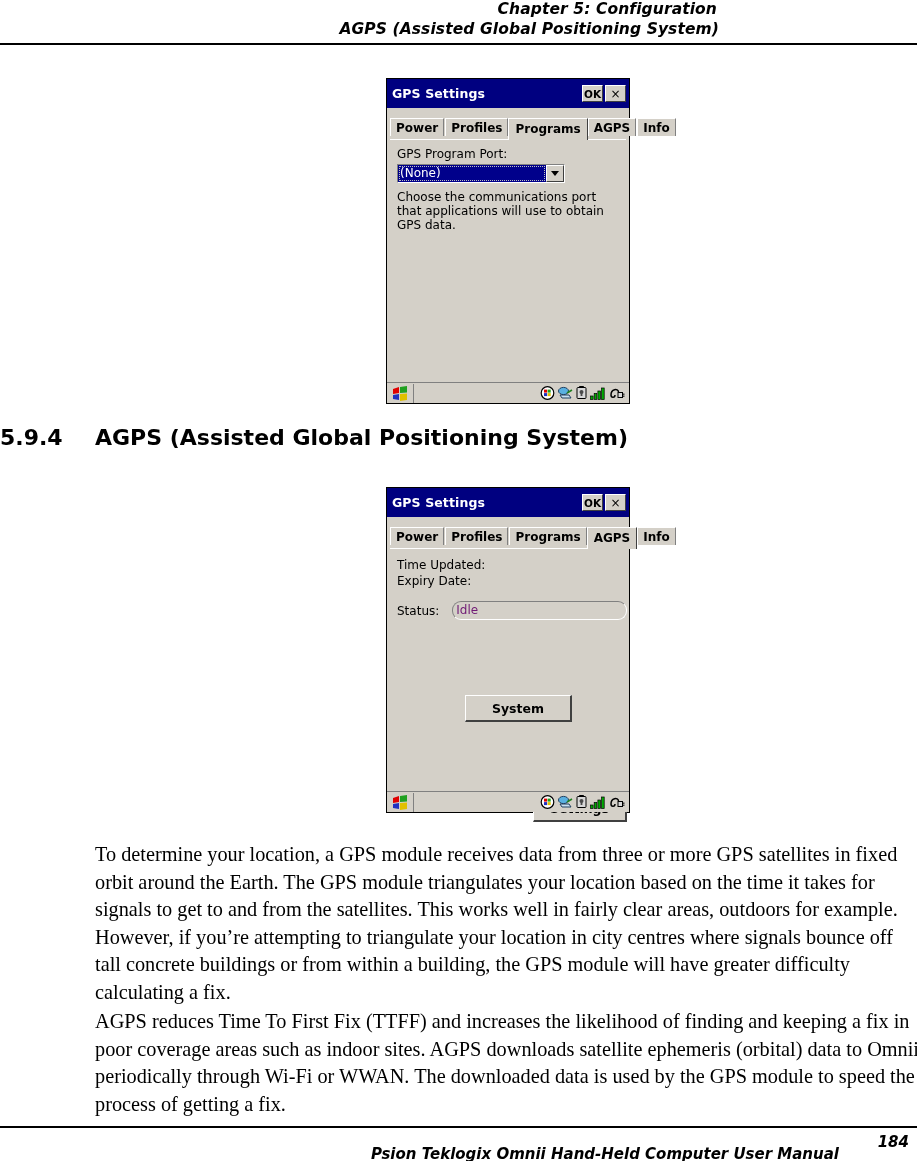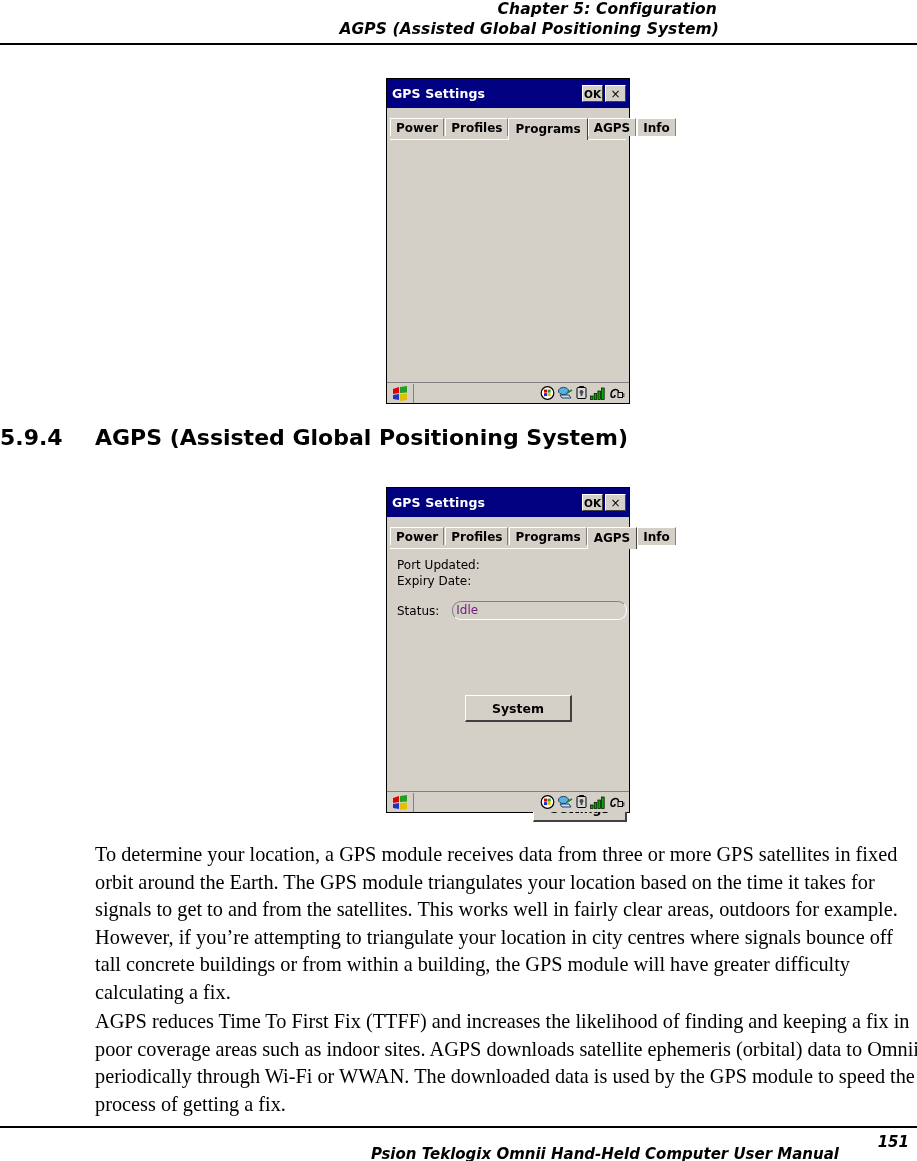--- a/index.html
+++ b/index.html
@@ -397,6 +397,18 @@
   </div>
   <div class="tab-body-sep"></div>
 
+  <div class="client">
+    <div class="field-label">GPS Program Port:</div>
+
+    <div class="combo-wrap">
+      <div class="combo-text">(None)</div>
+      <div class="combo-arrow">
+        <span class="arrow-glyph"></span>
+      </div>
+    </div>
+
+    <div class="helper-text">Choose the communications port that applications will use to obtain GPS data.</div>
+  </div>
 
   <div class="taskbar">
     <div class="start-btn">

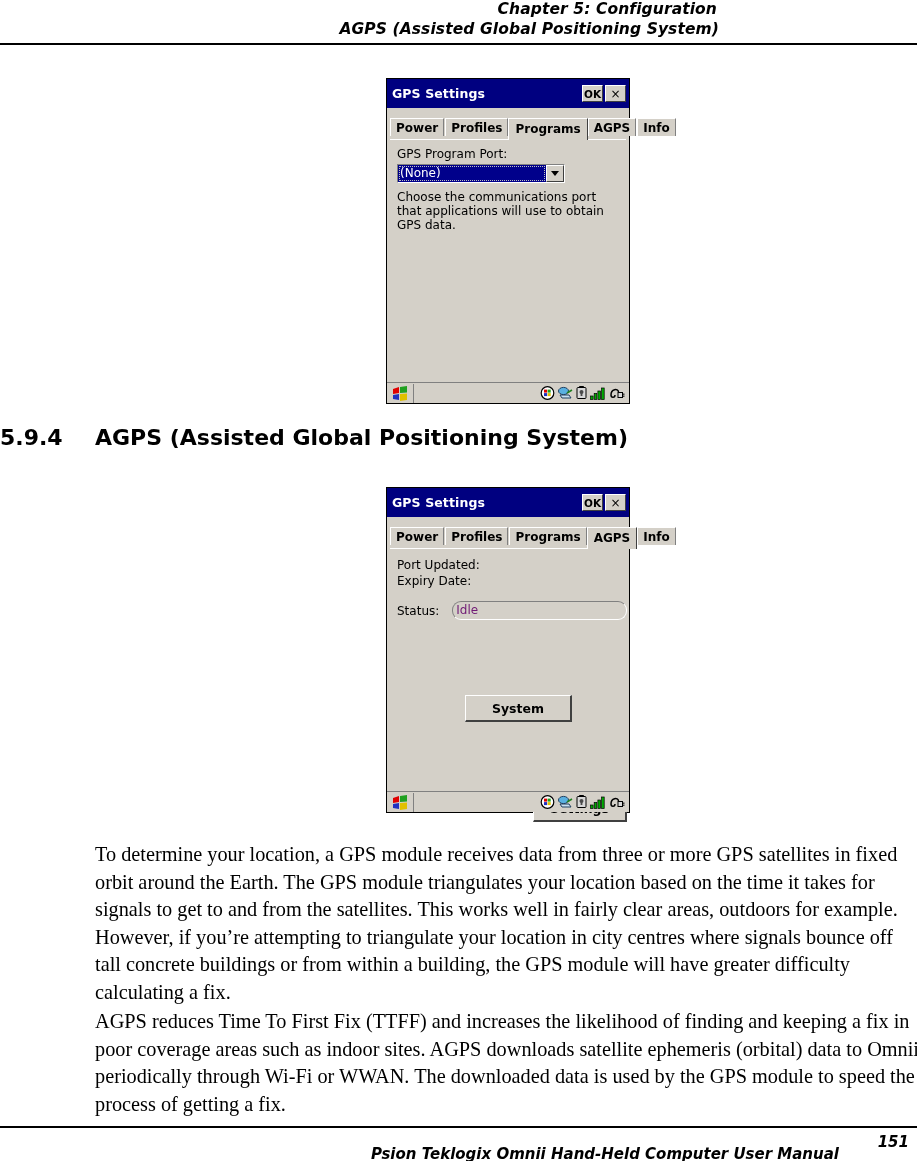--- a/index.html
+++ b/index.html
@@ -478,7 +478,7 @@
   <div class="tab-body-sep"></div>
 
   <div class="client">
-    <div class="agps-row">Port Updated:</div>
+    <div class="agps-row">Time Updated:</div>
     <div class="agps-row">Expiry Date:</div>
 
     <div class="status-row">

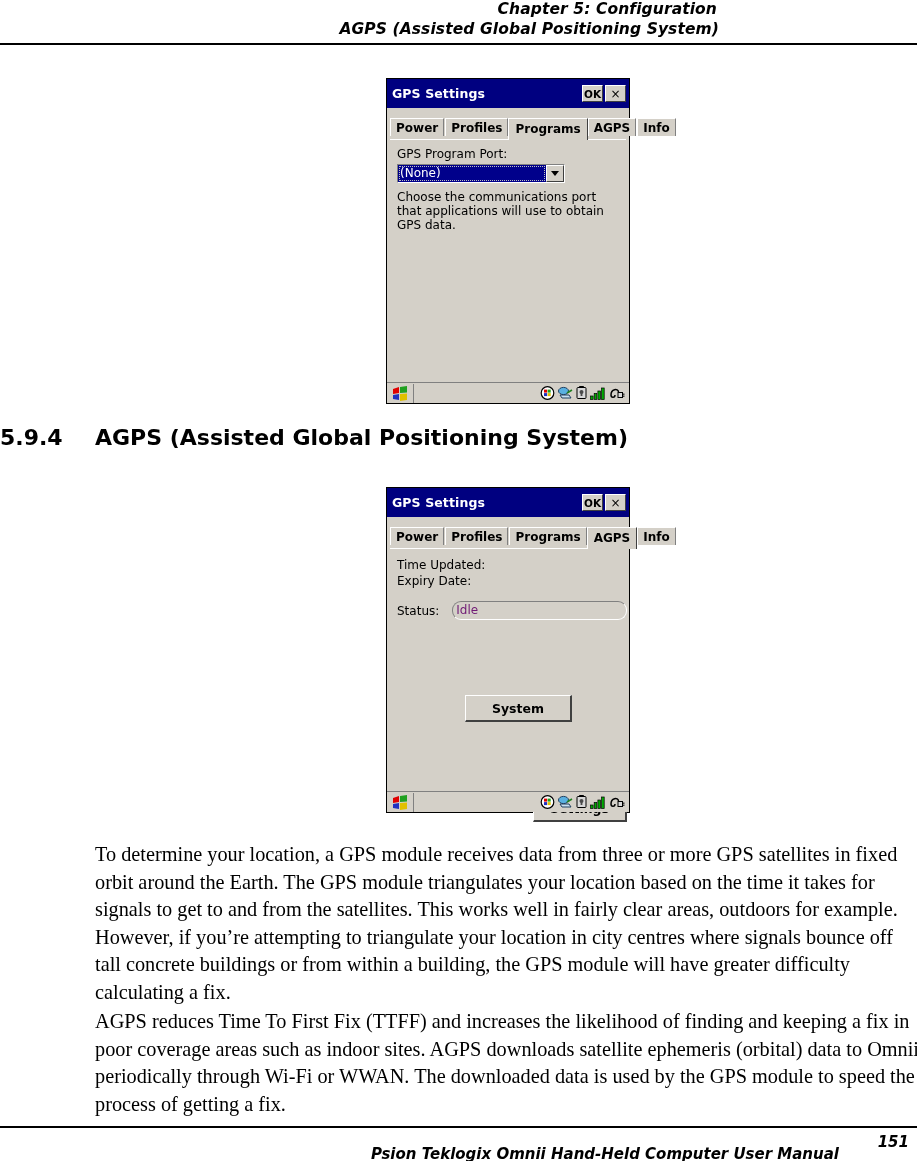--- a/index.html
+++ b/index.html
@@ -541,7 +541,7 @@
 <div class="footer-rule"></div>
 <div class="footer">
   <span class="footer-title">Psion Teklogix Omnii Hand-Held Computer User Manual</span>
-  <span class="footer-page">151</span>
+  <span class="footer-page">184</span>
 </div>
 
 </body></html>

